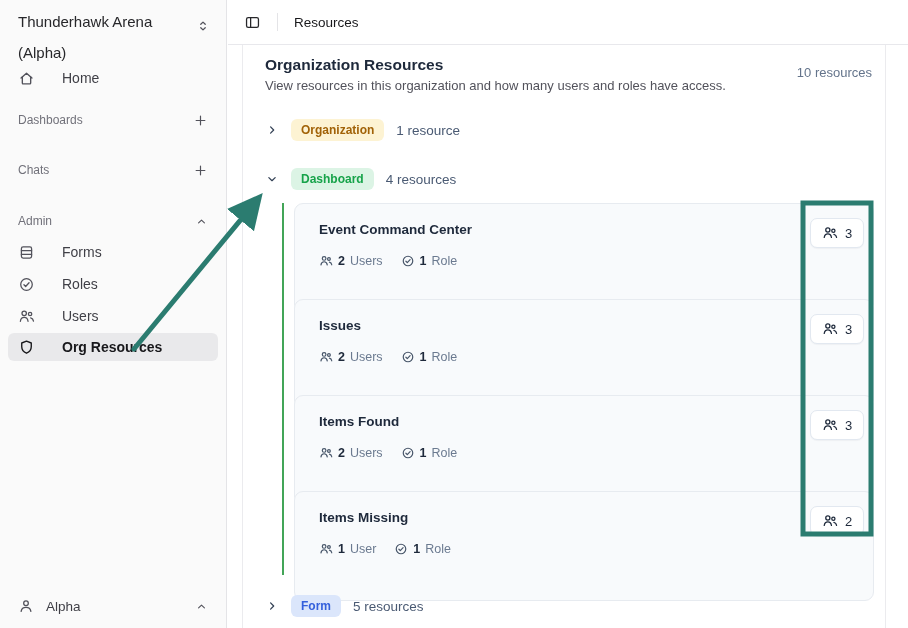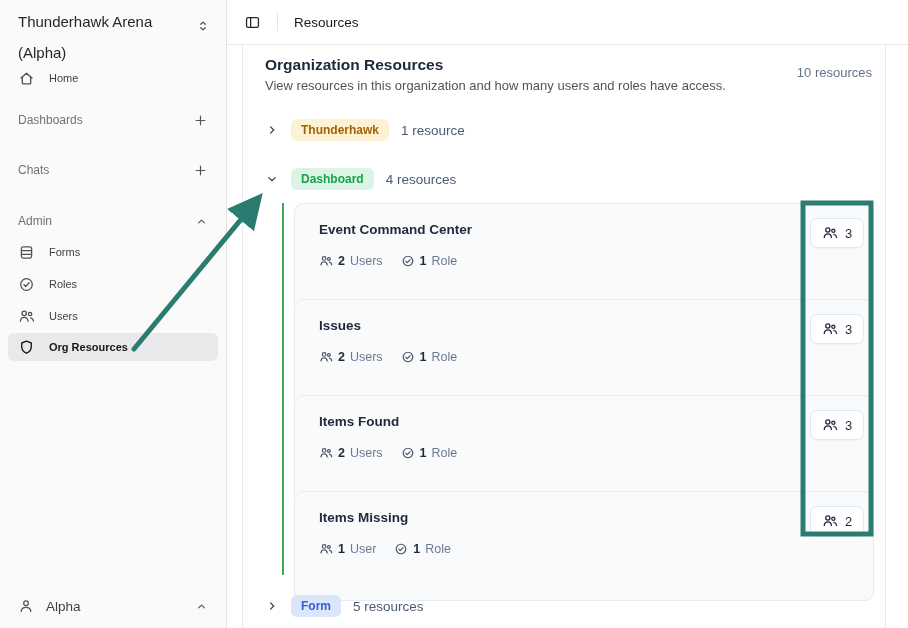--- a/index.html
+++ b/index.html
@@ -14,8 +14,8 @@
                font-size:15px; line-height:31px; color:#27272a; }
   .ws-select { position:absolute; right:16px; top:17px; color:#52525b; cursor:pointer; }
   .side-row { position:absolute; left:8px; right:8px; height:28px; display:flex;
-              align-items:center; gap:14px; padding:0 10px; border-radius:6px;
-              font-size:11px; color:#3f3f46; cursor:pointer; }
+              align-items:center; gap:27px; padding:0 10px; border-radius:6px;
+              font-size:14px; color:#3f3f46; cursor:pointer; }
   .side-row .icn { display:flex; color:#52525b; }
   .side-row.active { background:#e9e9eb; font-weight:bold; color:#18181b; }
   .side-row.active .icn { color:#18181b; }

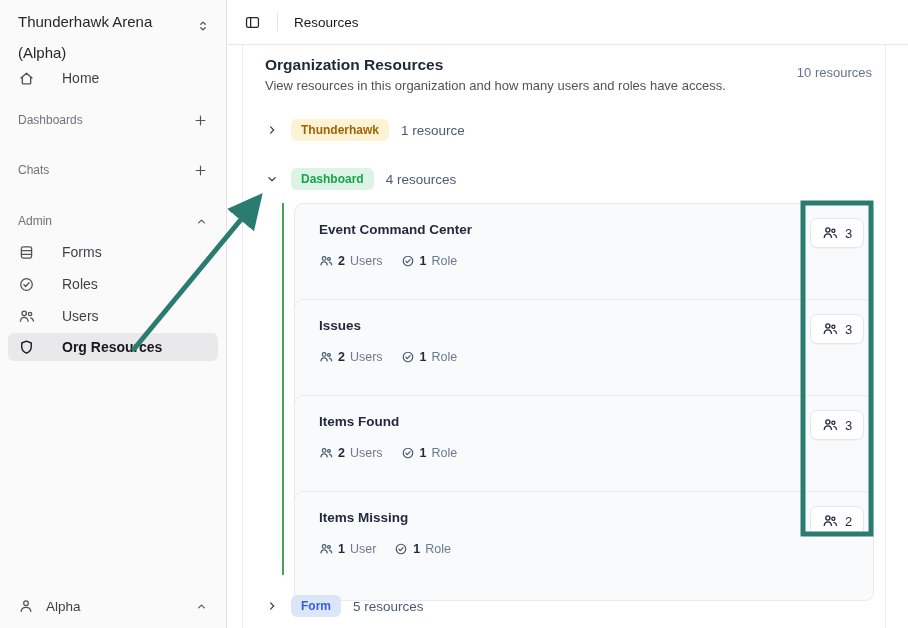--- a/index.html
+++ b/index.html
@@ -204,7 +204,7 @@
             <path d="M8 5.5 12.4 10 8 14.5"></path>
           </svg>
       </span>
-      <span class="badge badge-amber">Thunderhawk</span>
+      <span class="badge badge-amber">Organization</span>
       <span class="group-count">1 resource</span>
     </div>
 

